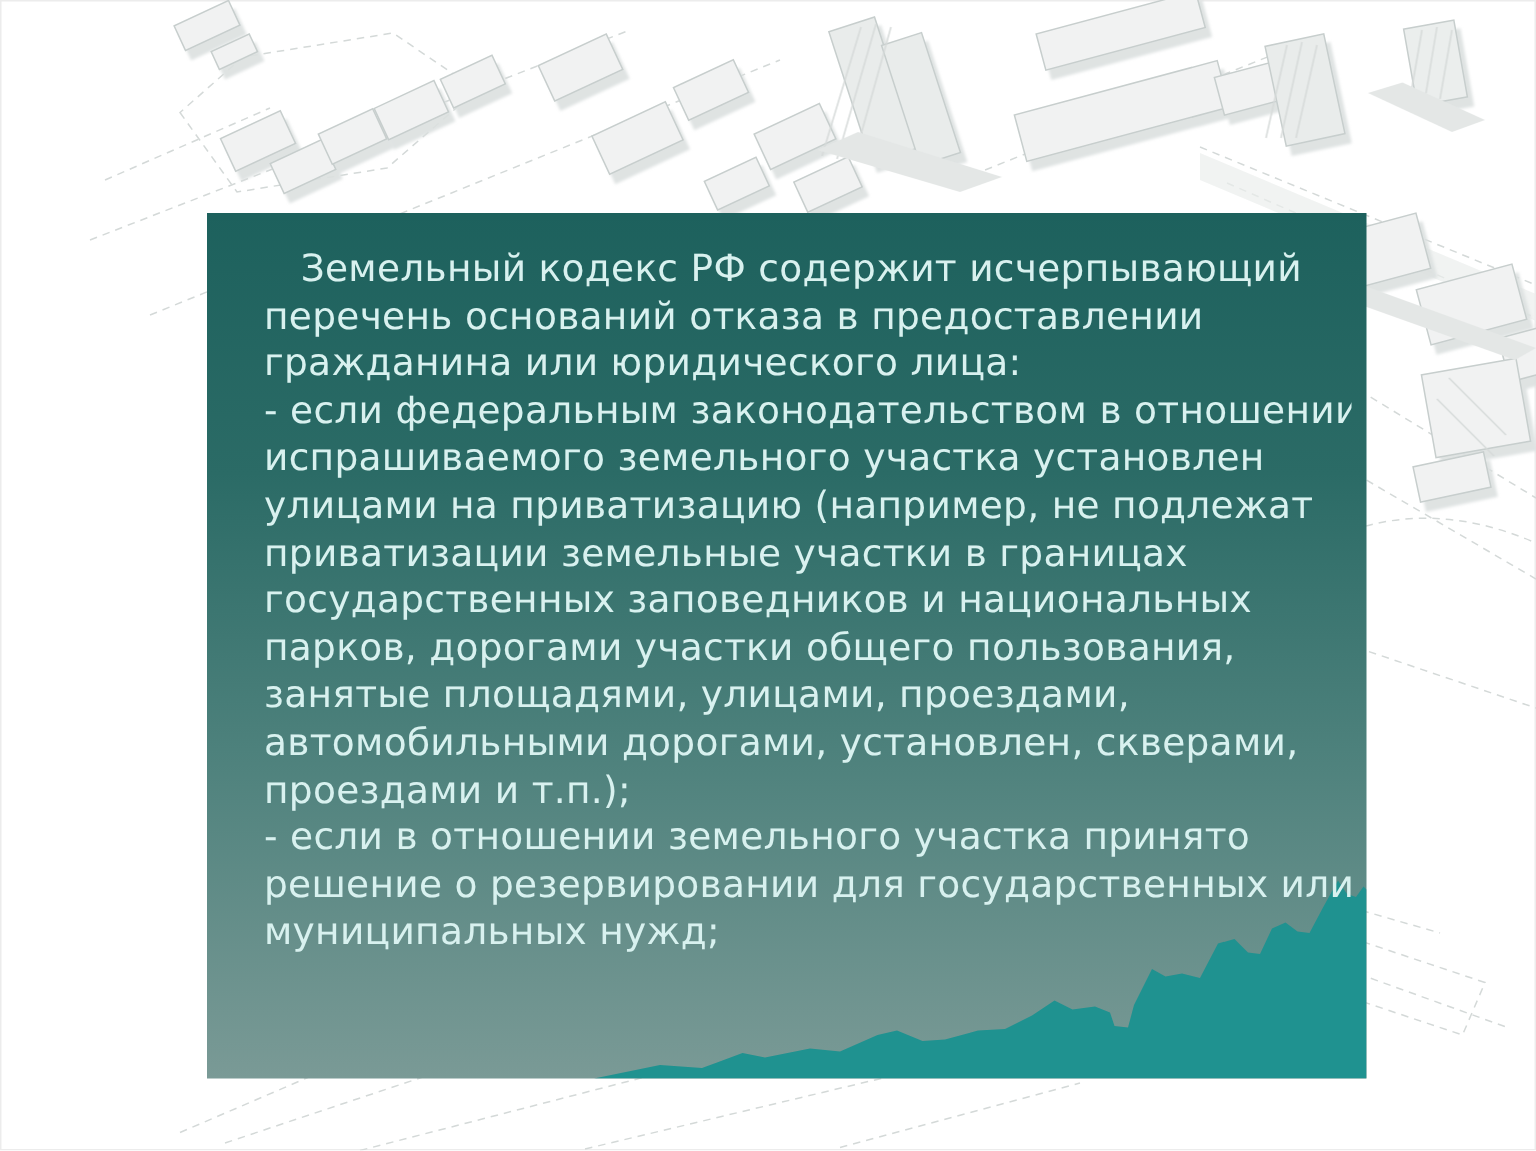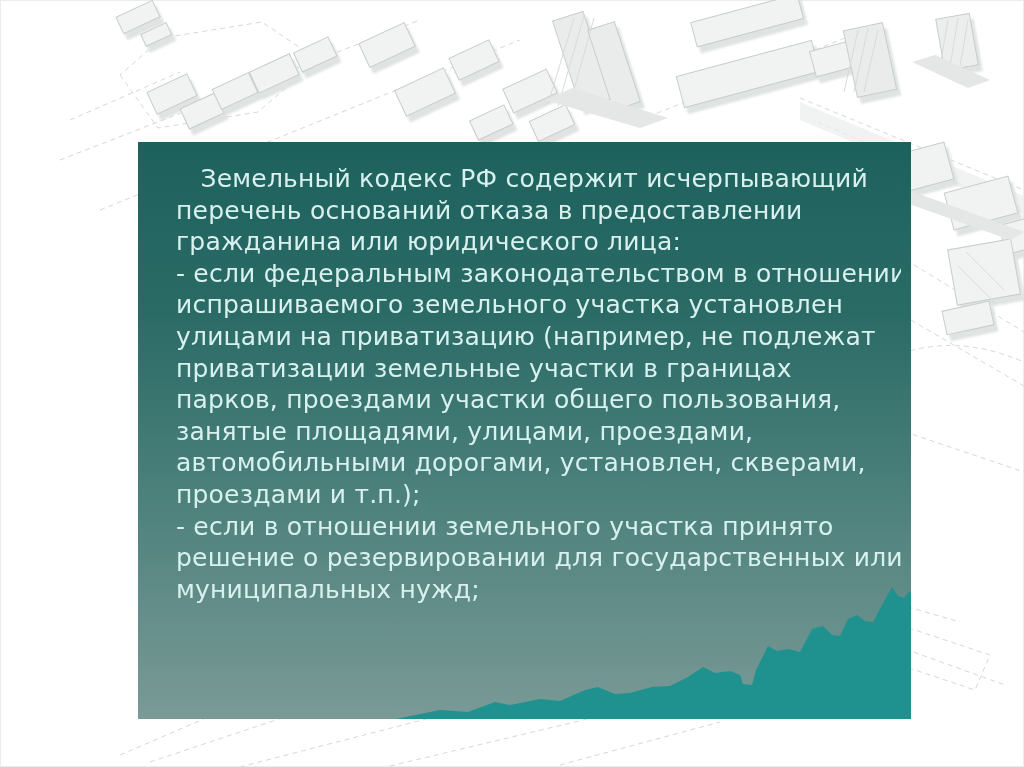--- a/index.html
+++ b/index.html
@@ -120,6 +120,7 @@
         <div class="line">испрашиваемого земельного участка установлен</div>
         <div class="line">улицами на приватизацию (например, не подлежат</div>
         <div class="line">приватизации земельные участки в границах</div>
+        <div class="line">государственных заповедников и национальных</div>
         <div class="line">парков, проездами участки общего пользования,</div>
         <div class="line">занятые площадями, улицами, проездами,</div>
         <div class="line">автомобильными дорогами, установлен, скверами,</div>

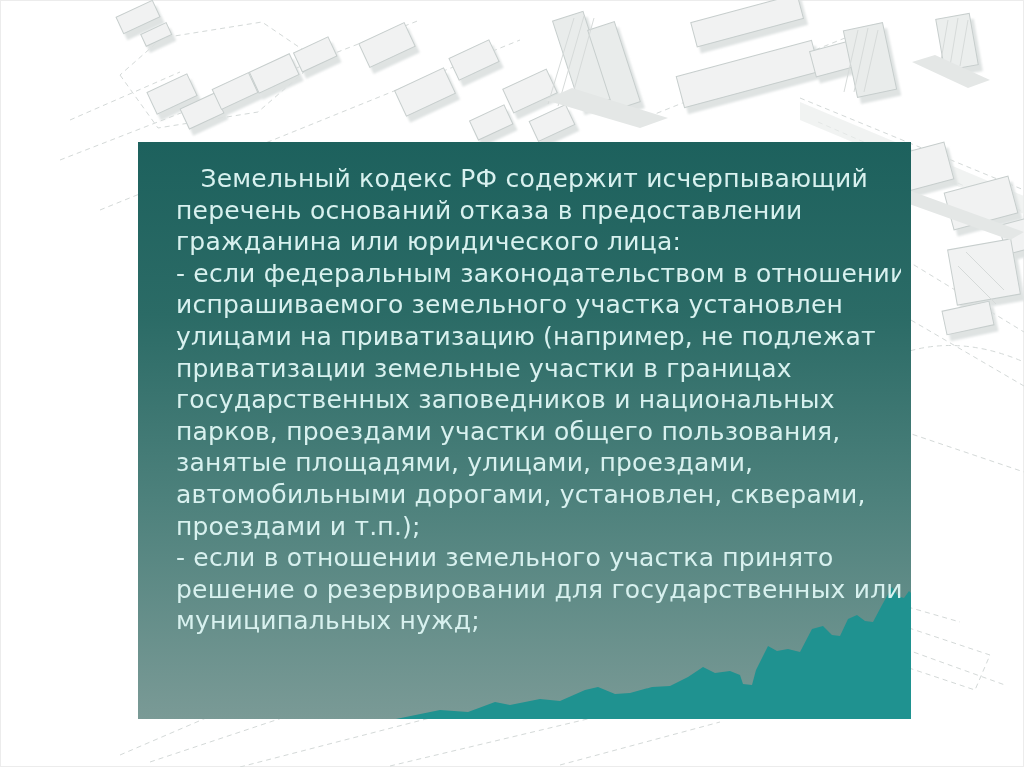--- a/index.html
+++ b/index.html
@@ -121,7 +121,7 @@
         <div class="line">улицами на приватизацию (например, не подлежат</div>
         <div class="line">приватизации земельные участки в границах</div>
         <div class="line">государственных заповедников и национальных</div>
-        <div class="line">парков, проездами участки общего пользования,</div>
+        <div class="line">парков, дорогами участки общего пользования,</div>
         <div class="line">занятые площадями, улицами, проездами,</div>
         <div class="line">автомобильными дорогами, установлен, скверами,</div>
         <div class="line">проездами и т.п.);</div>

